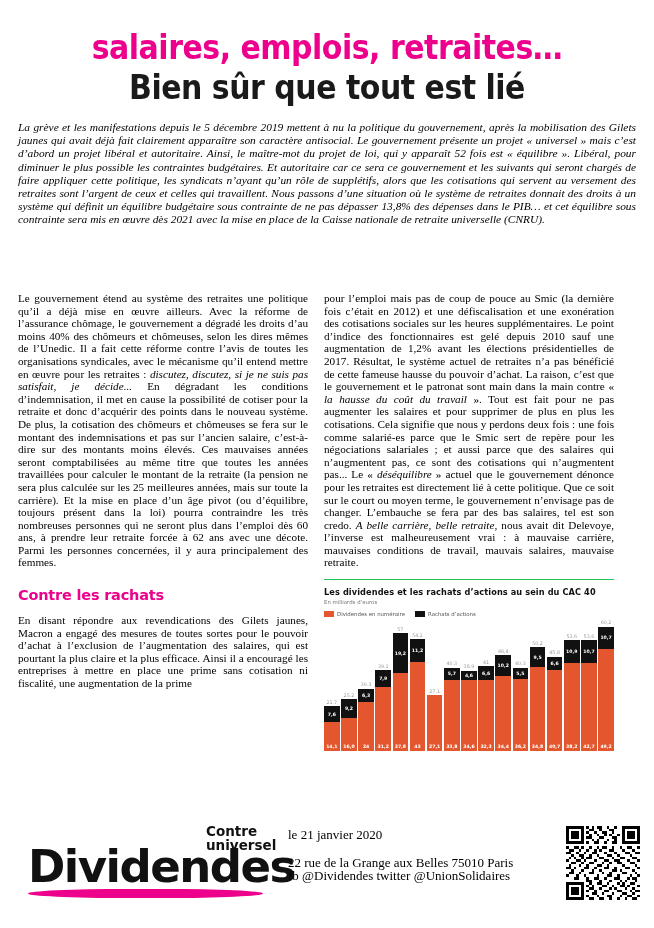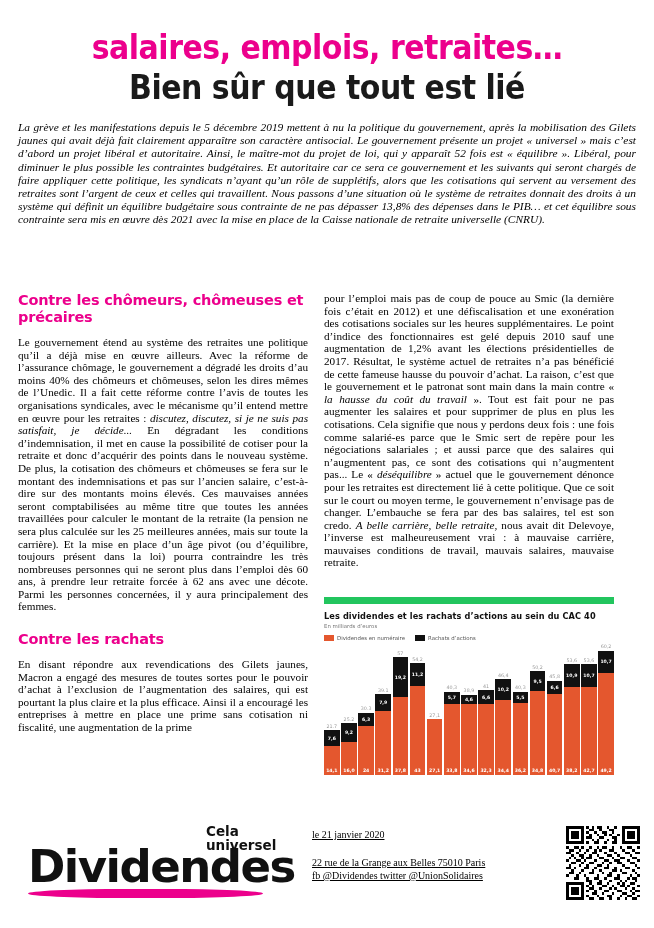--- a/index.html
+++ b/index.html
@@ -232,7 +232,6 @@
   <div class="columns">
 
     <div class="col">
-      <h2 class="sec-head">Contre les chômeurs, chômeuses et précaires</h2>
       <p class="body-txt"><span>Le gouvernement étend au système des retraites une politique qu’il a déjà mise en œuvre ailleurs. Avec la réforme de l’assurance chômage, le gouvernement a dégradé les droits d’au moins 40% des chômeurs et chômeuses, selon les dires mêmes de l’Unedic. Il a fait cette réforme contre l’avis de toutes les organisations syndicales, avec le mécanisme qu’il entend mettre en œuvre pour les retraites : </span><i>discutez, discutez, si je ne suis pas satisfait, je décide...</i><span> En </span><b>dégradant les conditions d’indemnisation</b><span>, il met en cause la possibilité de cotiser pour la retraite et donc d’acquérir des points dans le nouveau système. De plus, la cotisation des chômeurs et chômeuses se fera sur le montant des indemnisations et pas sur l’ancien salaire, c’est-à-dire sur des montants moins élevés. Ces </span><b>mauvaises années seront comptabilisées</b><span> au même titre que toutes les années travaillées pour calculer le montant de la retraite (la pension ne sera plus calculée sur les 25 meilleures années, mais sur toute la carrière). Et la mise en place d’un âge pivot (ou d’équilibre, toujours présent dans la loi) pourra contraindre les très nombreuses personnes qui ne seront plus dans l’emploi dès 60 ans, à prendre leur retraite forcée à 62 ans avec une décote. Parmi les personnes concernées, il y aura principalement des femmes.</span></p>
 
       <div class="gap"></div>

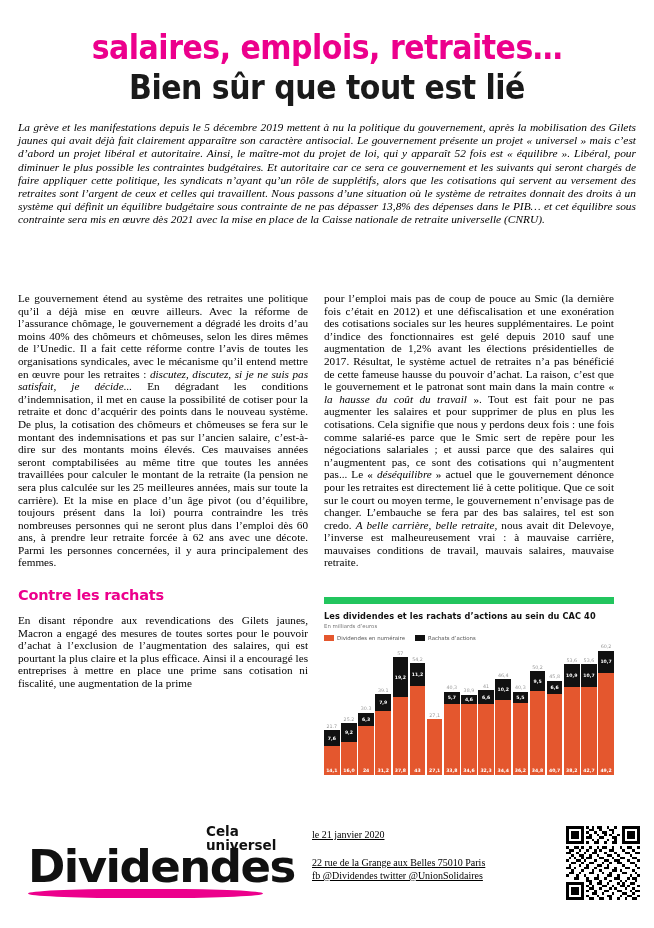--- a/index.html
+++ b/index.html
@@ -81,8 +81,8 @@
 
   
   .chart-box{
-    margin-top:28px;
-    border-top:7px solid #22c55e;
+    margin-top:10px;
+    border-top:1px solid #22c55e;
     padding-top:7px;
     font-family:"DejaVu Sans", sans-serif;
   }

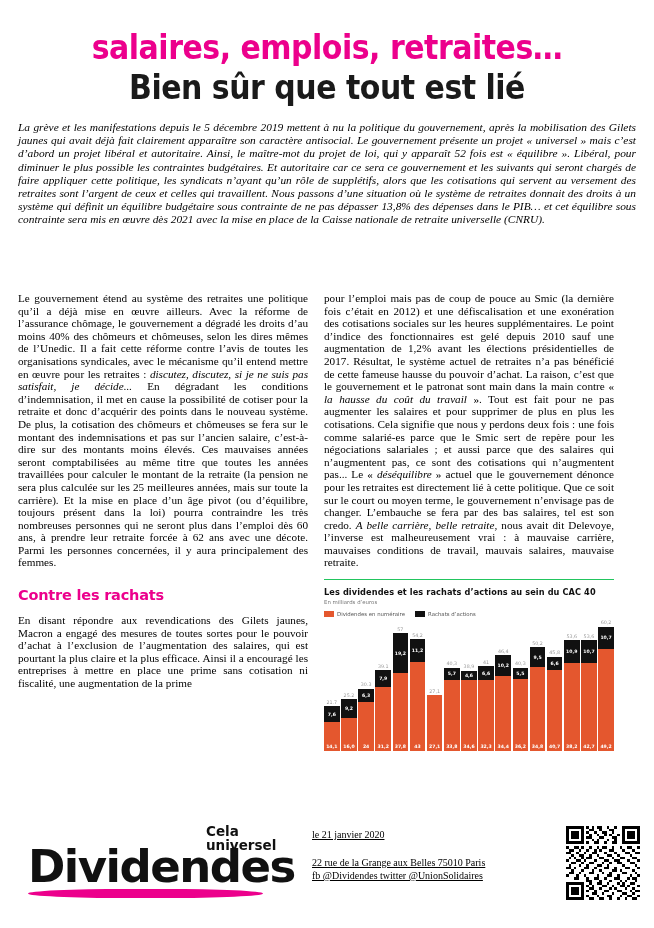--- a/index.html
+++ b/index.html
@@ -415,7 +415,7 @@
   <div class="footer">
     <div class="logo-wrap">
       <div class="logo-union">
-        <div>Cela</div>
+        <div>Contre</div>
         <div>universel</div>
       </div>
       <div class="logo-main">Dividendes</div>

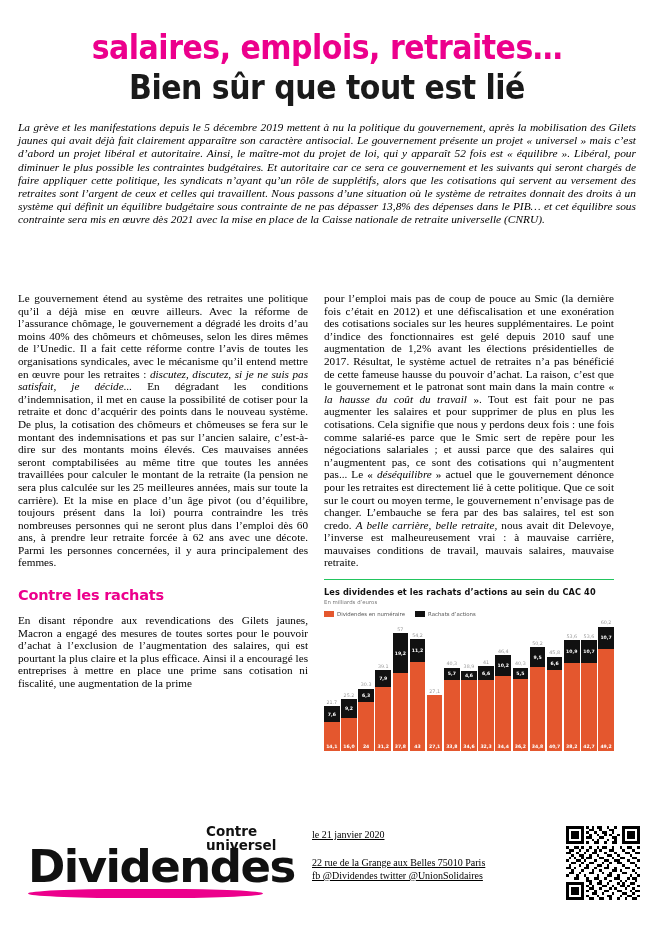--- a/index.html
+++ b/index.html
@@ -203,12 +203,11 @@
   }
   .contact{
     position:absolute;
-    left:312px; top:10px;
+    left:288px; top:10px;
     font-family:"Liberation Serif", serif;
-    font-size:10px;
+    font-size:13px;
     line-height:13.5px;
     color:#000;
-    text-decoration:underline;
   }
   .contact .date{ margin-bottom:14px; }
   .qr{

